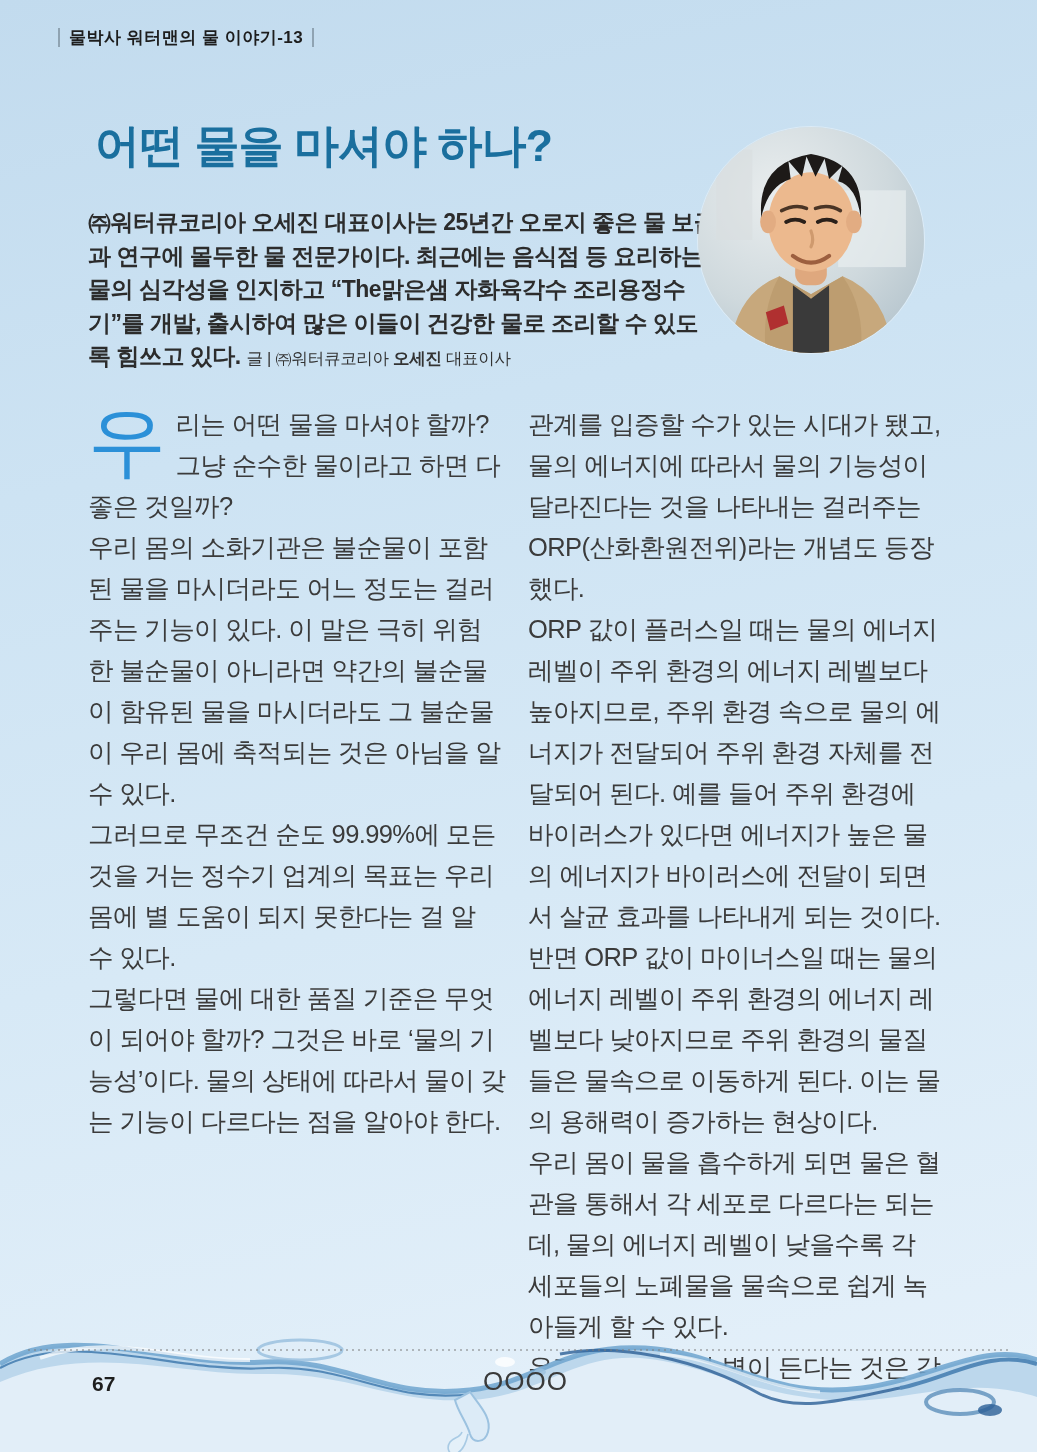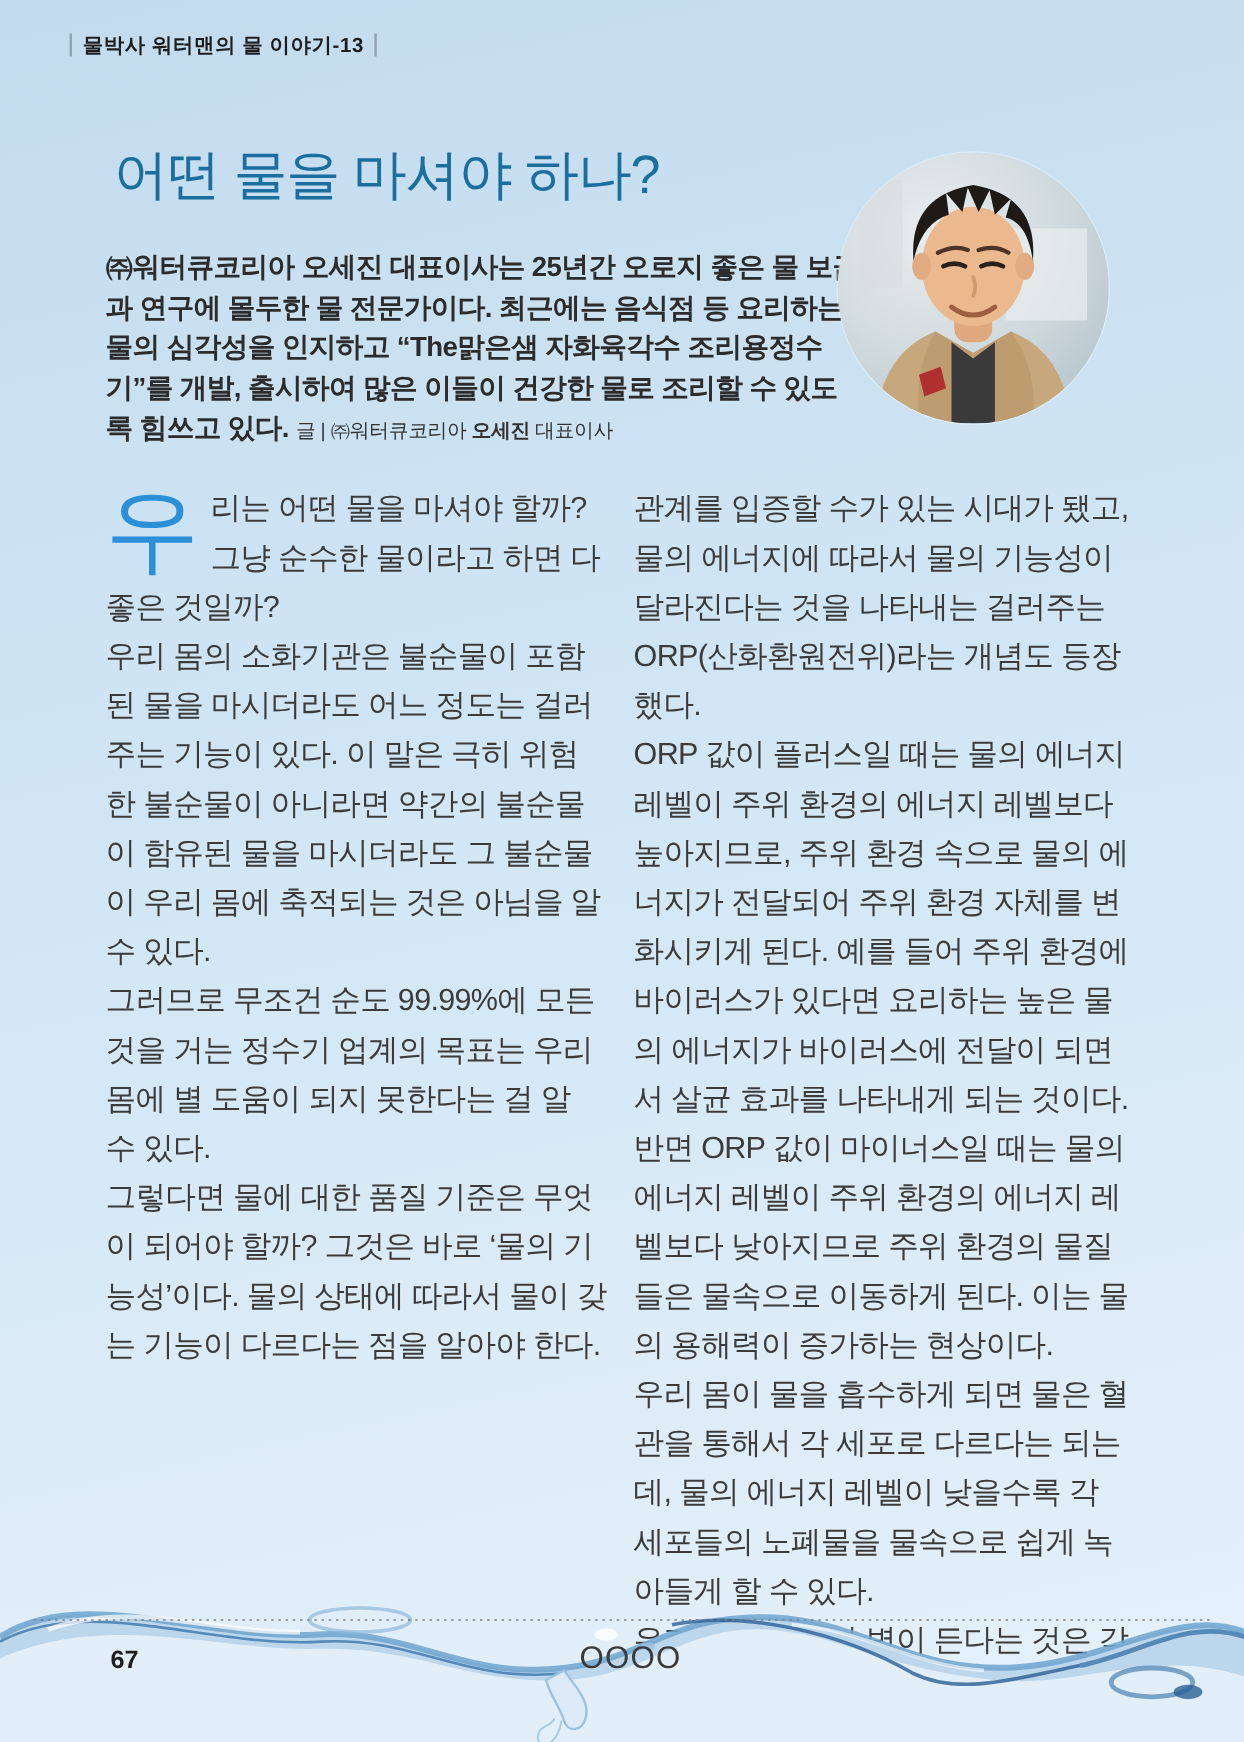--- a/index.html
+++ b/index.html
@@ -29,7 +29,7 @@
   
   .title{
     position:absolute;left:95px;top:116px;
-    font-size:45px;font-weight:400;color:var(--accent);
+    font-size:45px;font-weight:700;color:var(--accent);
     letter-spacing:-1px;
   }
   

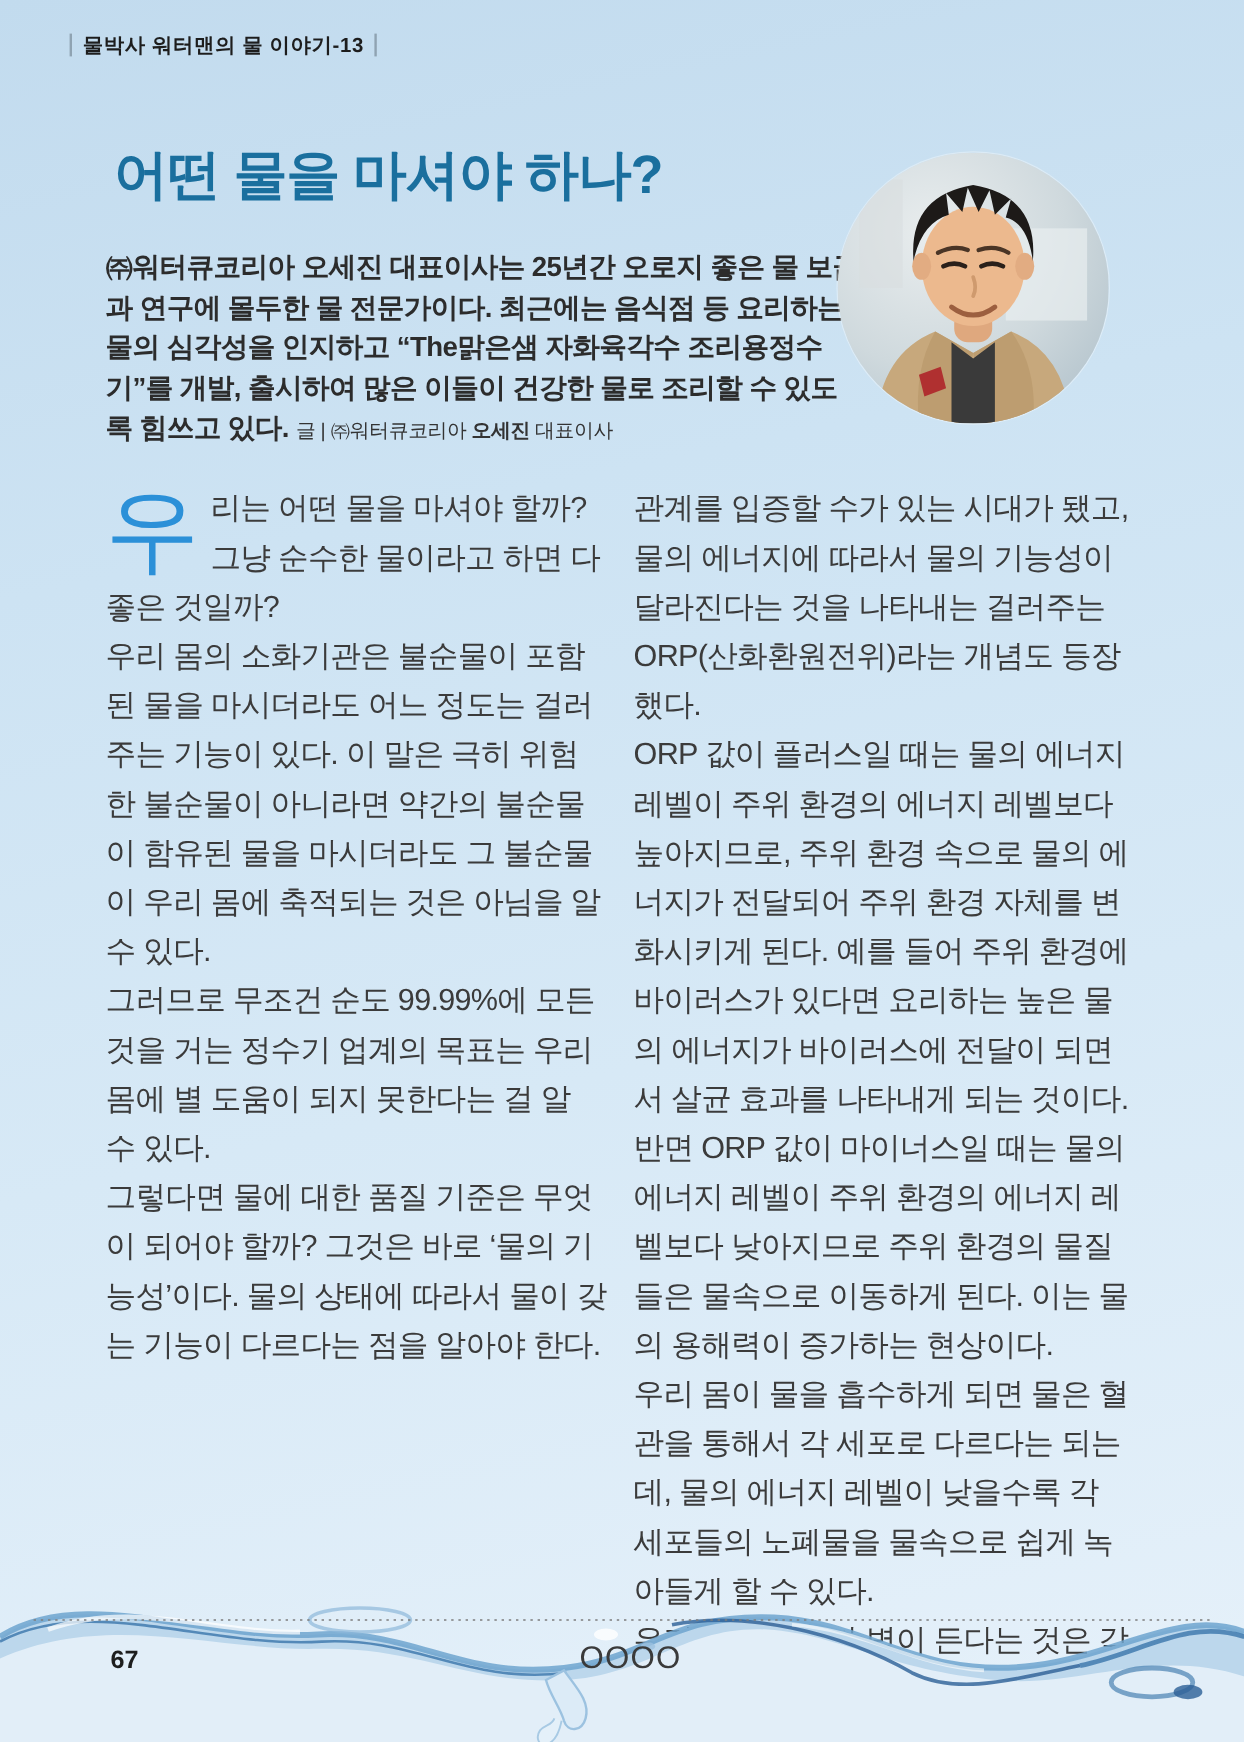--- a/index.html
+++ b/index.html
@@ -145,7 +145,7 @@
     </div>
     <div class="col">
       <p>관계를 입증할 수가 있는 시대가 됐고, 물의 에너지에 따라서 물의 기능성이 달라진다는 것을 나타내는 걸러주는 ORP(산화환원전위)라는 개념도 등장했다.</p>
-      <p>ORP 값이 플러스일 때는 물의 에너지 레벨이 주위 환경의 에너지 레벨보다 높아지므로, 주위 환경 속으로 물의 에너지가 전달되어 주위 환경 자체를 변화시키게 된다. 예를 들어 주위 환경에 바이러스가 있다면 요리하는 높은 물의 에너지가 바이러스에 전달이 되면서 살균 효과를 나타내게 되는 것이다.</p>
+      <p>ORP 값이 플러스일 때는 물의 에너지 레벨이 주위 환경의 에너지 레벨보다 높아지므로, 주위 환경 속으로 물의 에너지가 전달되어 주위 환경 자체를 전달되어 된다. 예를 들어 주위 환경에 바이러스가 있다면 에너지가 높은 물의 에너지가 바이러스에 전달이 되면서 살균 효과를 나타내게 되는 것이다.</p>
       <p>반면 ORP 값이 마이너스일 때는 물의 에너지 레벨이 주위 환경의 에너지 레벨보다 낮아지므로 주위 환경의 물질들은 물속으로 이동하게 된다. 이는 물의 용해력이 증가하는 현상이다.</p>
       <p>우리 몸이 물을 흡수하게 되면 물은 혈관을 통해서 각 세포로 다르다는 되는데, 물의 에너지 레벨이 낮을수록 각 세포들의 노폐물을 물속으로 쉽게 녹아들게 할 수 있다.</p>
       <p>우리 몸의 세포가 병이 든다는 것은 각 세포 속의 노폐물들의 에너지 레벨이 계속 높아지는 것을 의미한다.</p>

